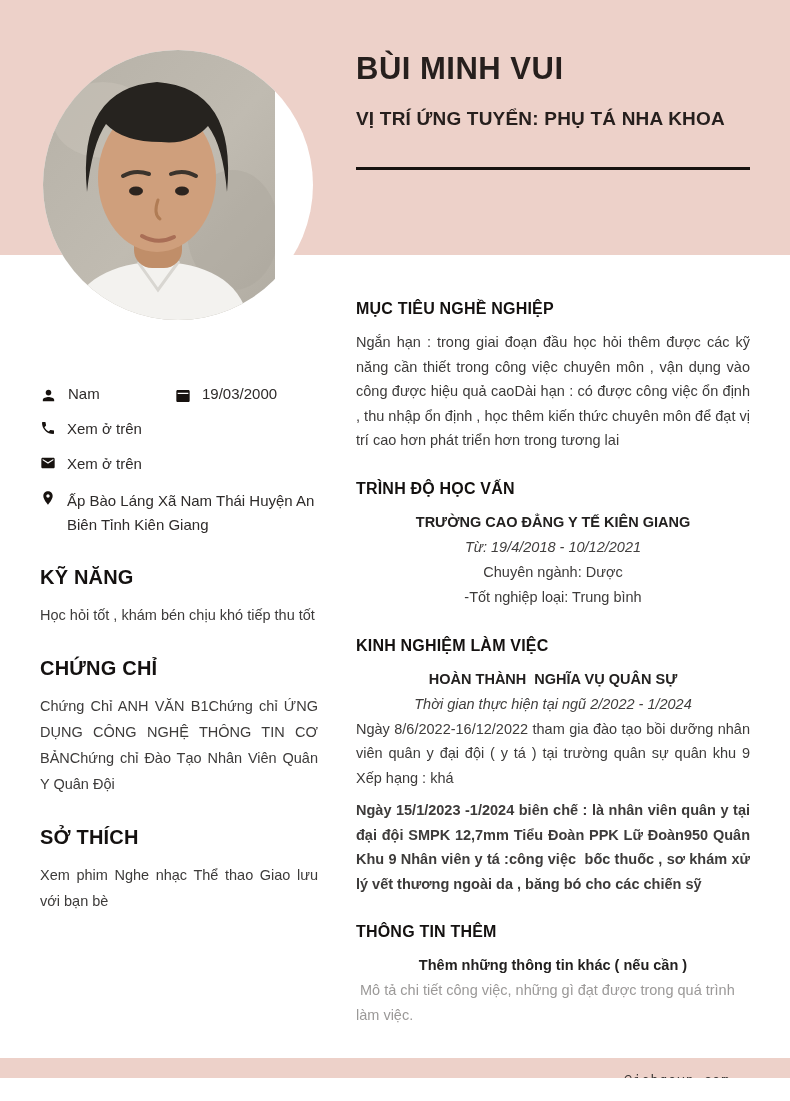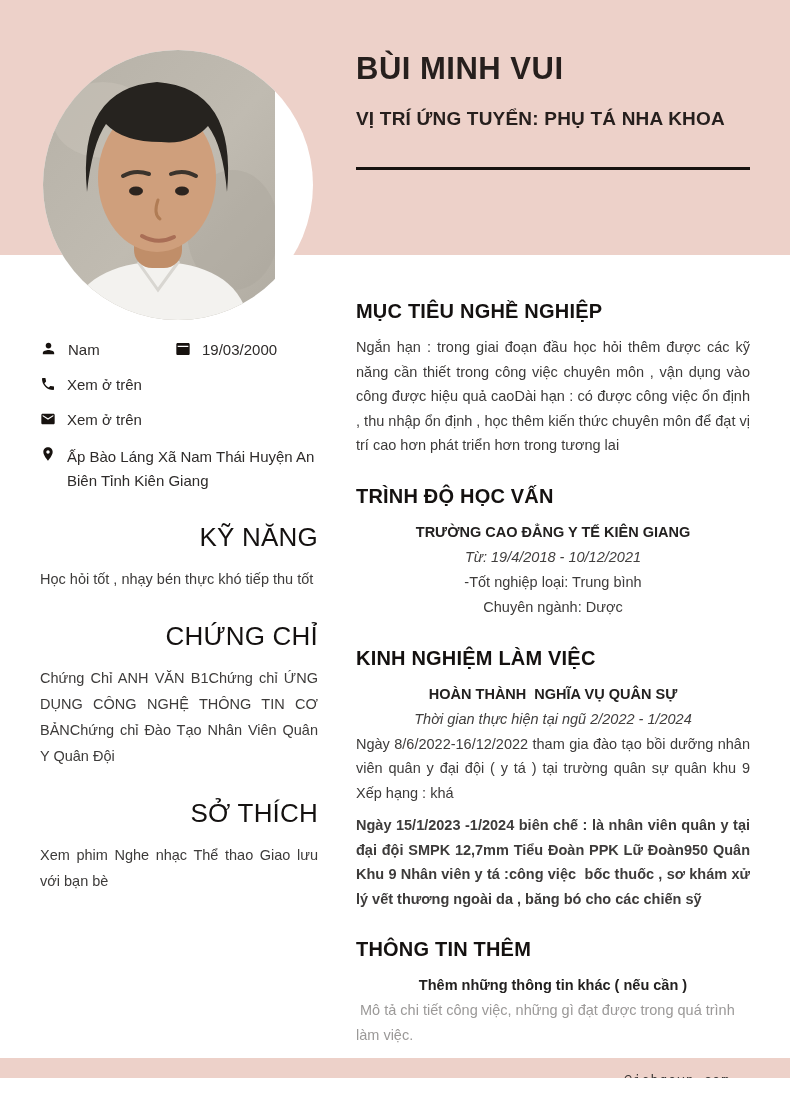--- a/index.html
+++ b/index.html
@@ -32,7 +32,7 @@
   
   .right-col{position:absolute;left:356px;top:300px;width:394px;}
   .r-section{margin-bottom:27px;}
-  .r-title{font-size:20px;font-weight:bold;color:#141110;margin:0 0 12px;letter-spacing:.2px;}
+  .r-title{font-size:16px;font-weight:bold;color:#141110;margin:0 0 12px;letter-spacing:.2px;}
   .r-body{font-size:14.5px;line-height:24.5px;color:#3d3b3a;}
   .r-line{font-size:14.5px;line-height:25px;color:#3d3b3a;text-align:center;}
   .bold-line{font-weight:bold;color:#232120;}

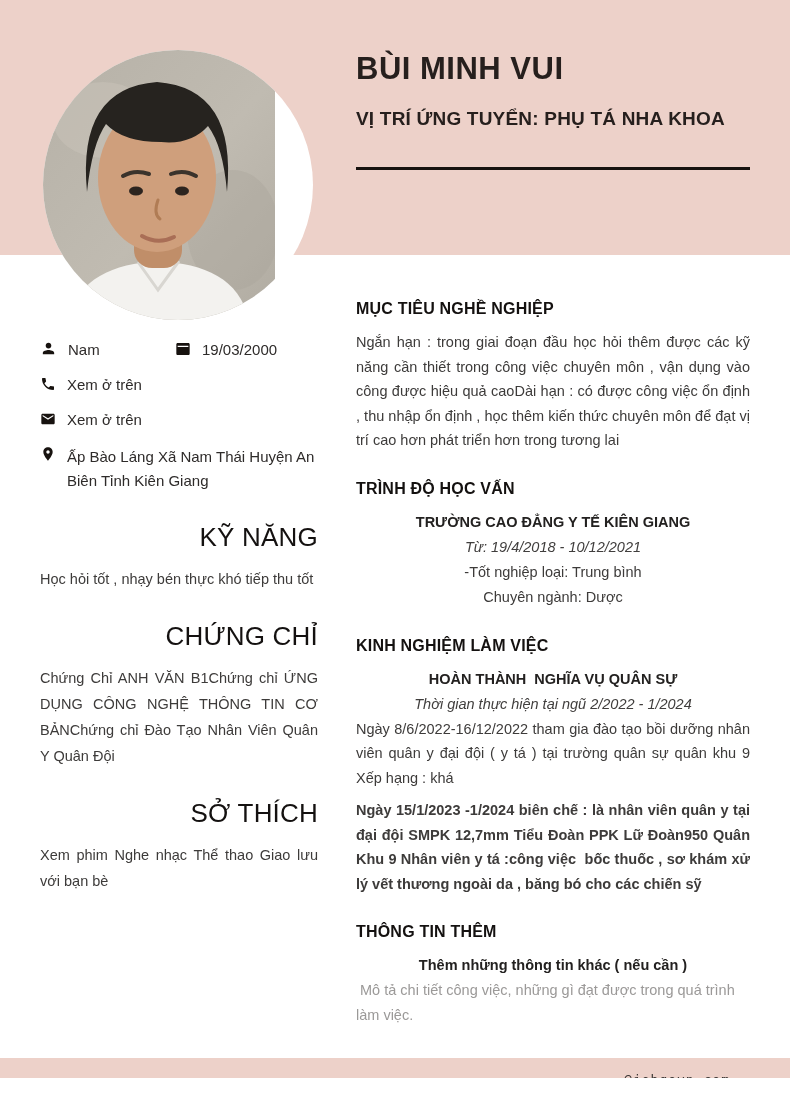--- a/index.html
+++ b/index.html
@@ -19,7 +19,7 @@
   
   .left-col{position:absolute;left:40px;top:340px;width:278px;}
   .info-row{display:flex;align-items:flex-start;margin-bottom:15px;font-size:15px;color:#2e2b2a;}
-  .info-cell{display:flex;align-items:flex-start;}
+  .info-cell{display:flex;align-items:flex-end;margin-top:44px;}
   .info-cell.first{width:135px;flex:0 0 auto;}
   .info-icon{width:17px;height:17px;margin-right:11px;flex:0 0 auto;fill:#17120f;}
   .info-icon.small{width:16px;height:16px;margin-top:1px;}

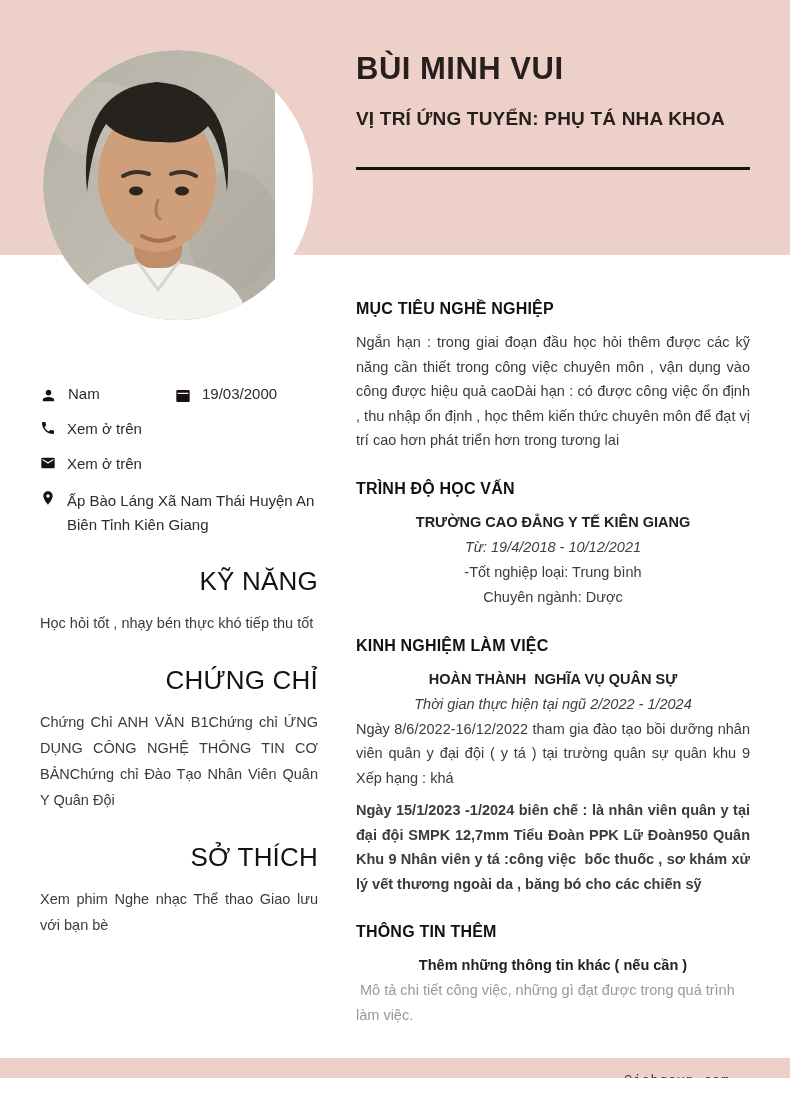--- a/index.html
+++ b/index.html
@@ -25,7 +25,7 @@
   .info-icon.small{width:16px;height:16px;margin-top:1px;}
   .info-text{line-height:20px;}
   .info-text.addr{line-height:24px;width:250px;}
-  .section-title{font-size:26px;font-weight:normal;color:#141110;margin:29px 0 13px;letter-spacing:.2px;text-align:right;}
+  .section-title{font-size:20px;font-weight:bold;color:#141110;margin:29px 0 13px;letter-spacing:.2px;}
   .left-body{font-size:14.5px;line-height:26px;color:#3d3b3a;}
   .justify{text-align:justify;}
 

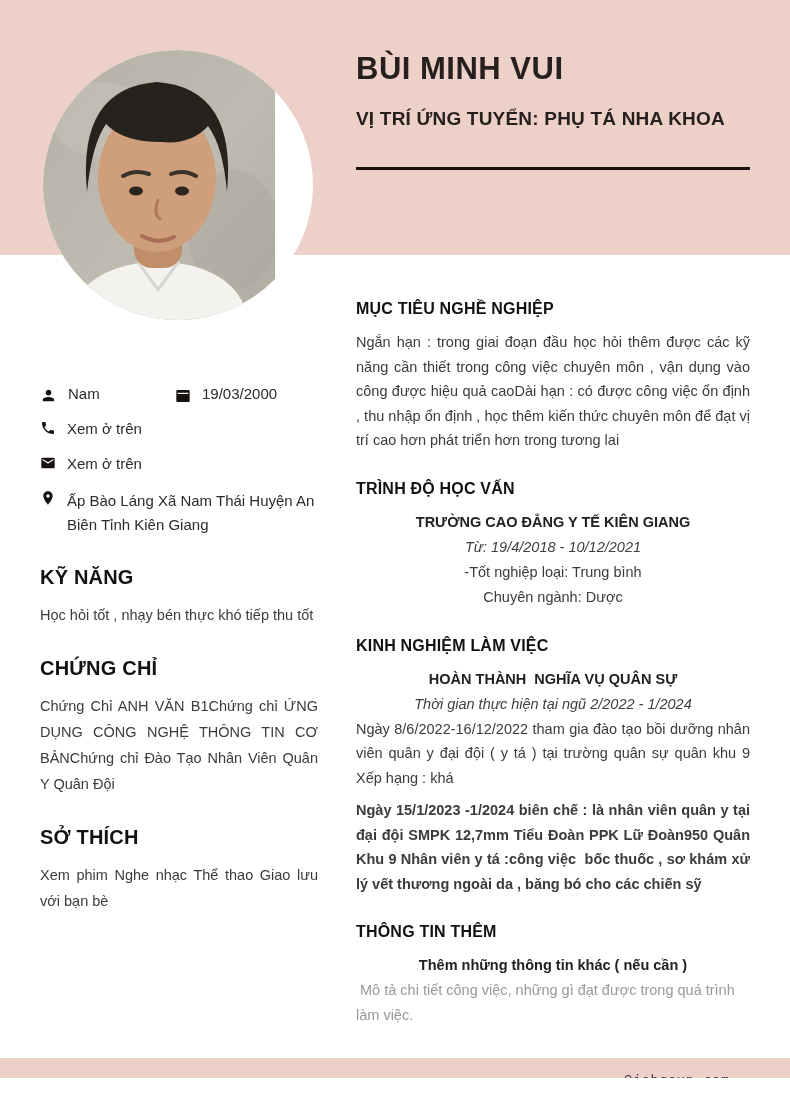--- a/index.html
+++ b/index.html
@@ -152,8 +152,8 @@
       <div class="r-title">TRÌNH ĐỘ HỌC VẤN</div>
       <div class="r-line bold-line">TRƯỜNG CAO ĐẲNG Y TẾ KIÊN GIANG</div>
       <div class="r-line italic-line">Từ: 19/4/2018 - 10/12/2021</div>
+      <div class="r-line">Chuyên ngành: Dược</div>
       <div class="r-line">-Tốt nghiệp loại: Trung bình</div>
-      <div class="r-line">Chuyên ngành: Dược</div>
     </div>
 
     <div class="r-section">

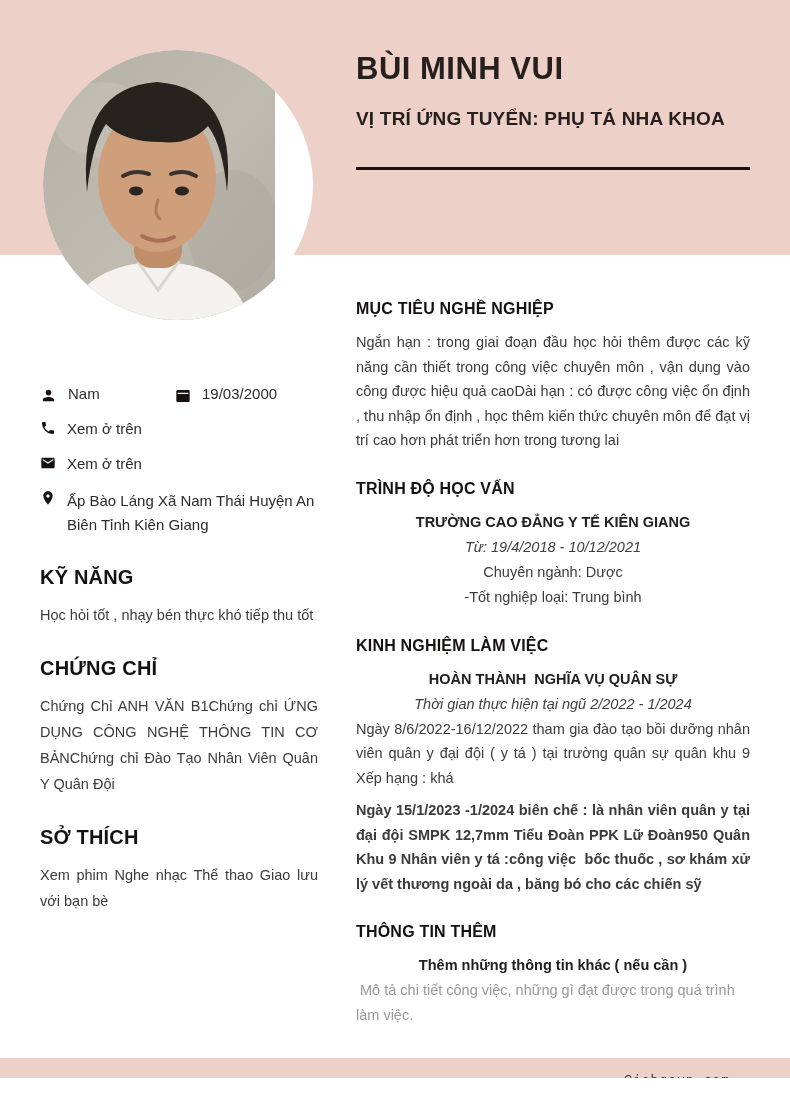--- a/index.html
+++ b/index.html
@@ -126,7 +126,7 @@
 
     <div>
       <div class="section-title">KỸ NĂNG</div>
-      <div class="left-body">Học hỏi tốt , nhạy bén thực khó tiếp thu tốt</div>
+      <div class="left-body">Học hỏi tốt , khám bén chịu khó tiếp thu tốt</div>
     </div>
 
     <div>

